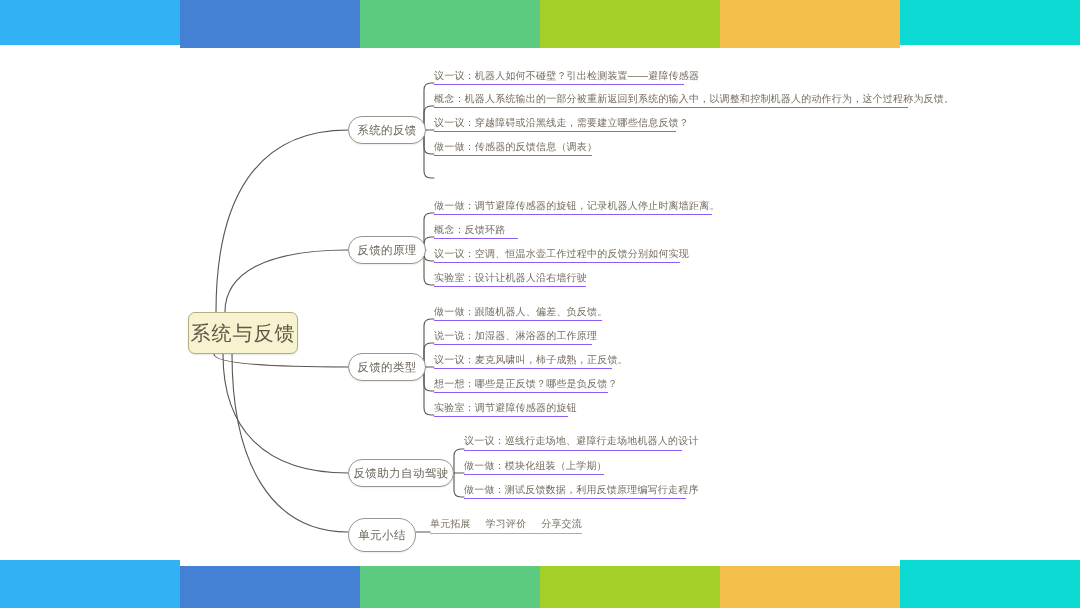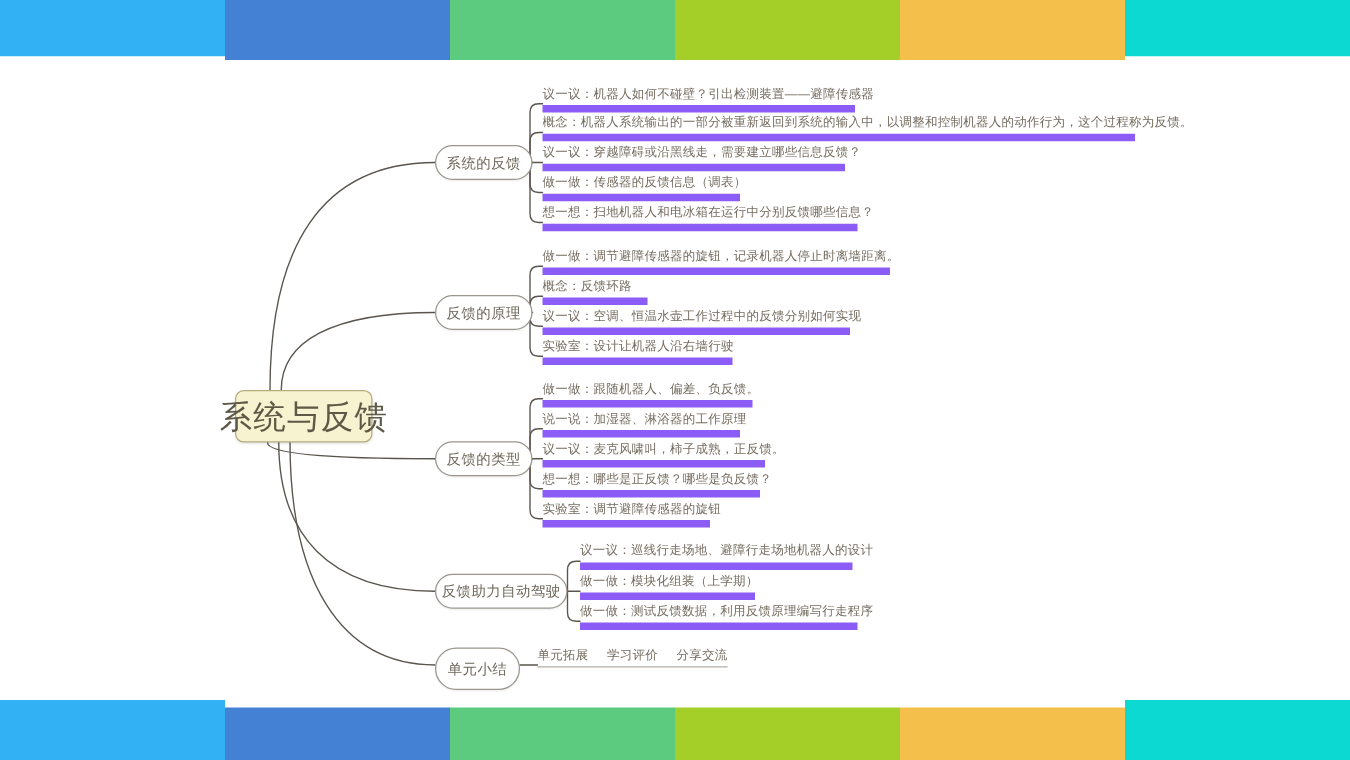--- a/index.html
+++ b/index.html
@@ -70,7 +70,7 @@
     white-space: nowrap;
     line-height: 13px;
     padding-bottom: 2px;
-    border-bottom: 6px solid #8b5cf6;
+    border-bottom: 1px solid #8b5cf6;
   }
   .summary-row {
     position: absolute;

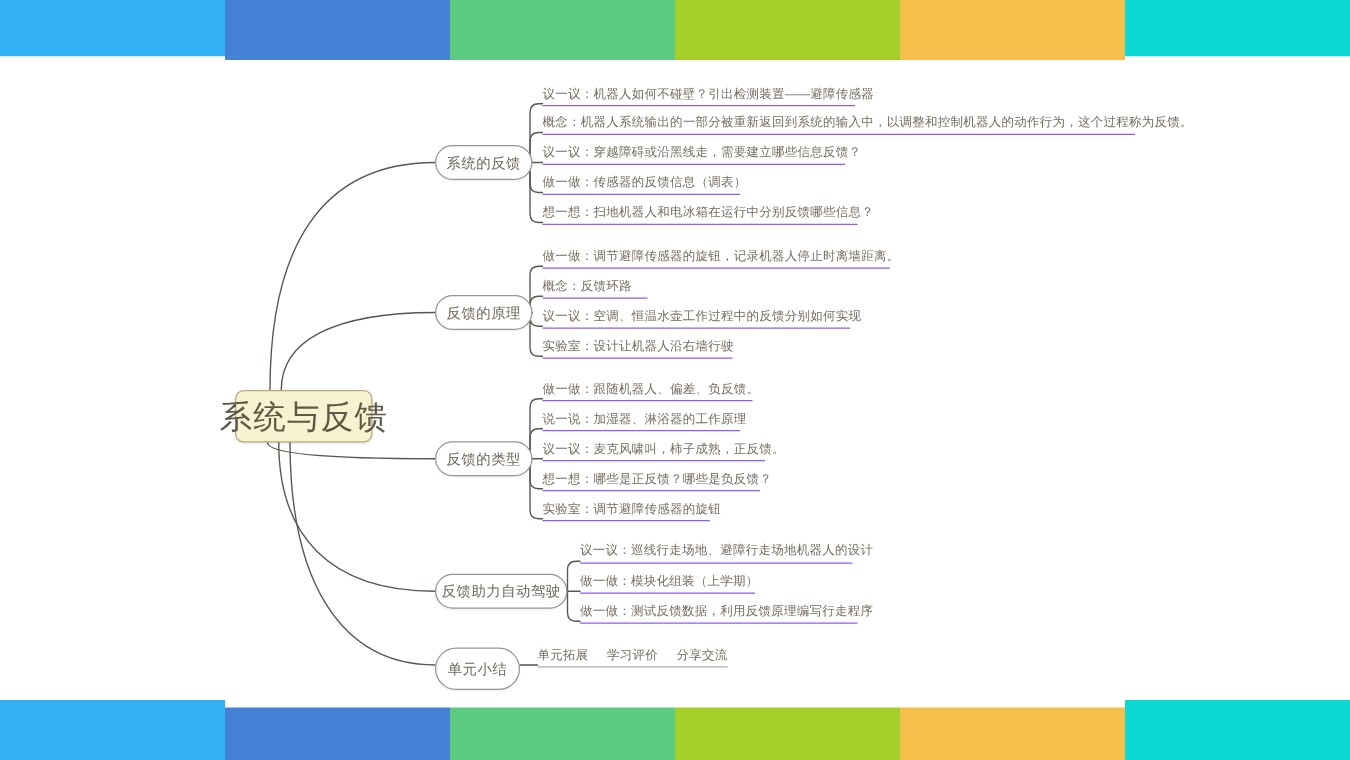--- a/index.html
+++ b/index.html
@@ -141,7 +141,6 @@
       <div class="leaf" style="left: 434px; top: 92px; width: 474px;"><span>概念：机器人系统输出的一部分被重新返回到系统的输入中，以调整和控制机器人的动作行为，这个过程称为反馈。</span></div>
       <div class="leaf" style="left: 434px; top: 116px; width: 242px;"><span>议一议：穿越障碍或沿黑线走，需要建立哪些信息反馈？</span></div>
       <div class="leaf" style="left: 434px; top: 140px; width: 158px;"><span>做一做：传感器的反馈信息（调表）</span></div>
-      <div class="leaf" style="left: 434px; top: 164px; width: 252px;"><span>想一想：扫地机器人和电冰箱在运行中分别反馈哪些信息？</span></div>
       <div class="node branch-node" style="left: 348px; top: 236px; width: 78px; height: 28px;">
         <span>反馈的原理</span>
       </div>

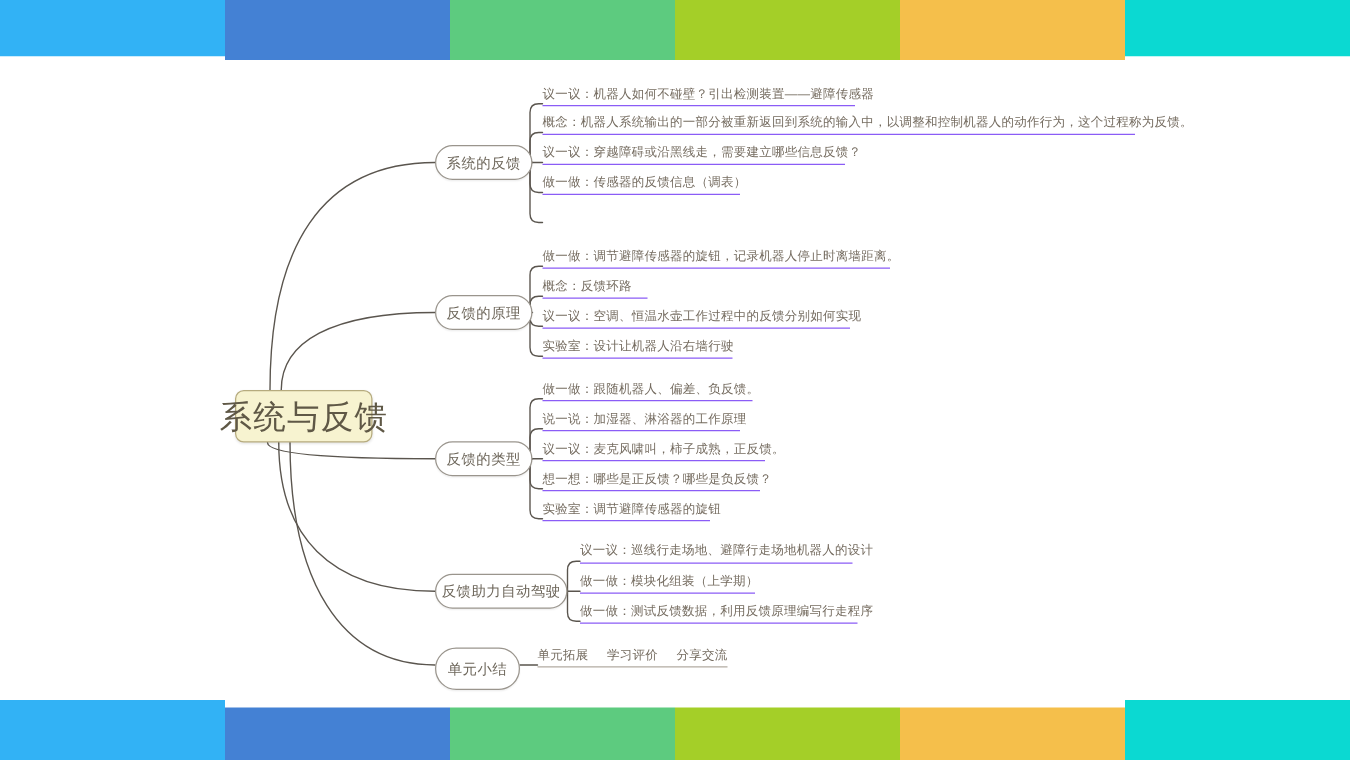--- a/index.html
+++ b/index.html
@@ -46,7 +46,7 @@
     background: #f7f3d0;
     border: 1.4px solid #b6ab7e;
     border-radius: 7px;
-    font-size: 26px;
+    font-size: 20px;
     letter-spacing: 1px;
     color: #5f5846;
     box-shadow: 0 1px 2px rgba(0,0,0,0.10);

